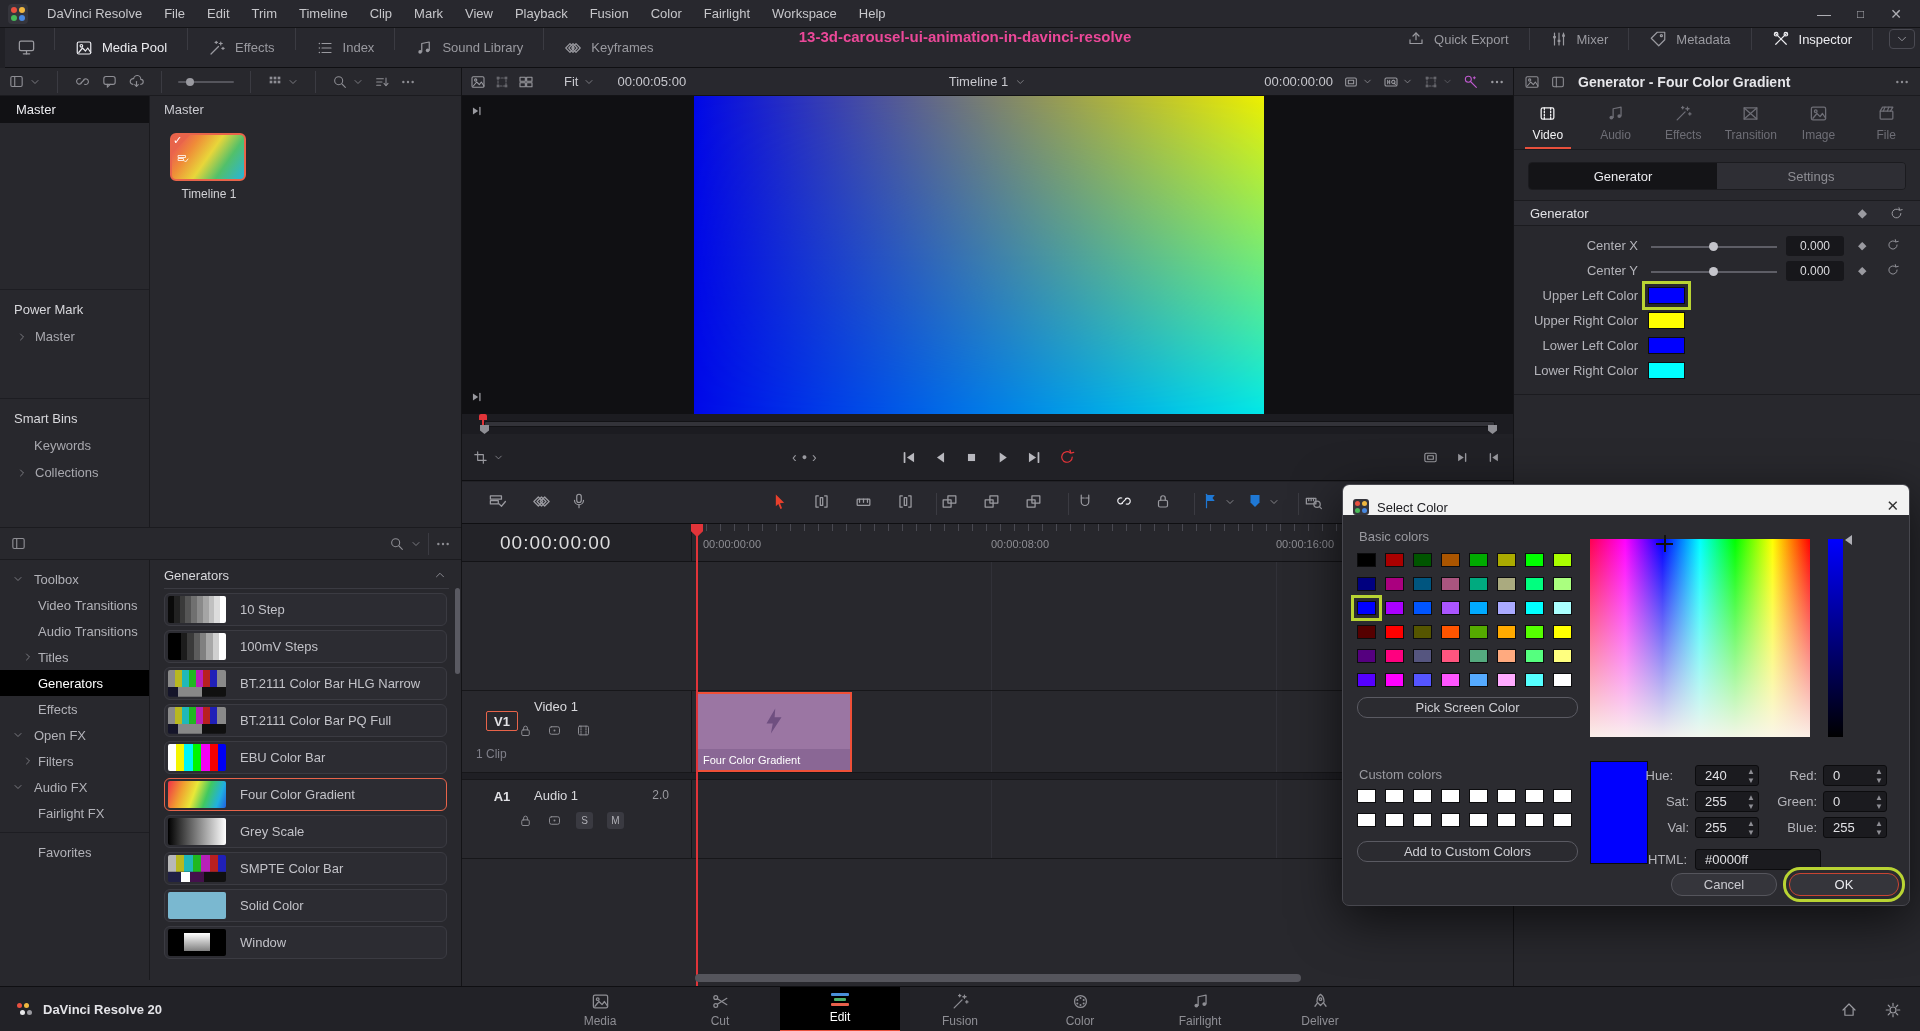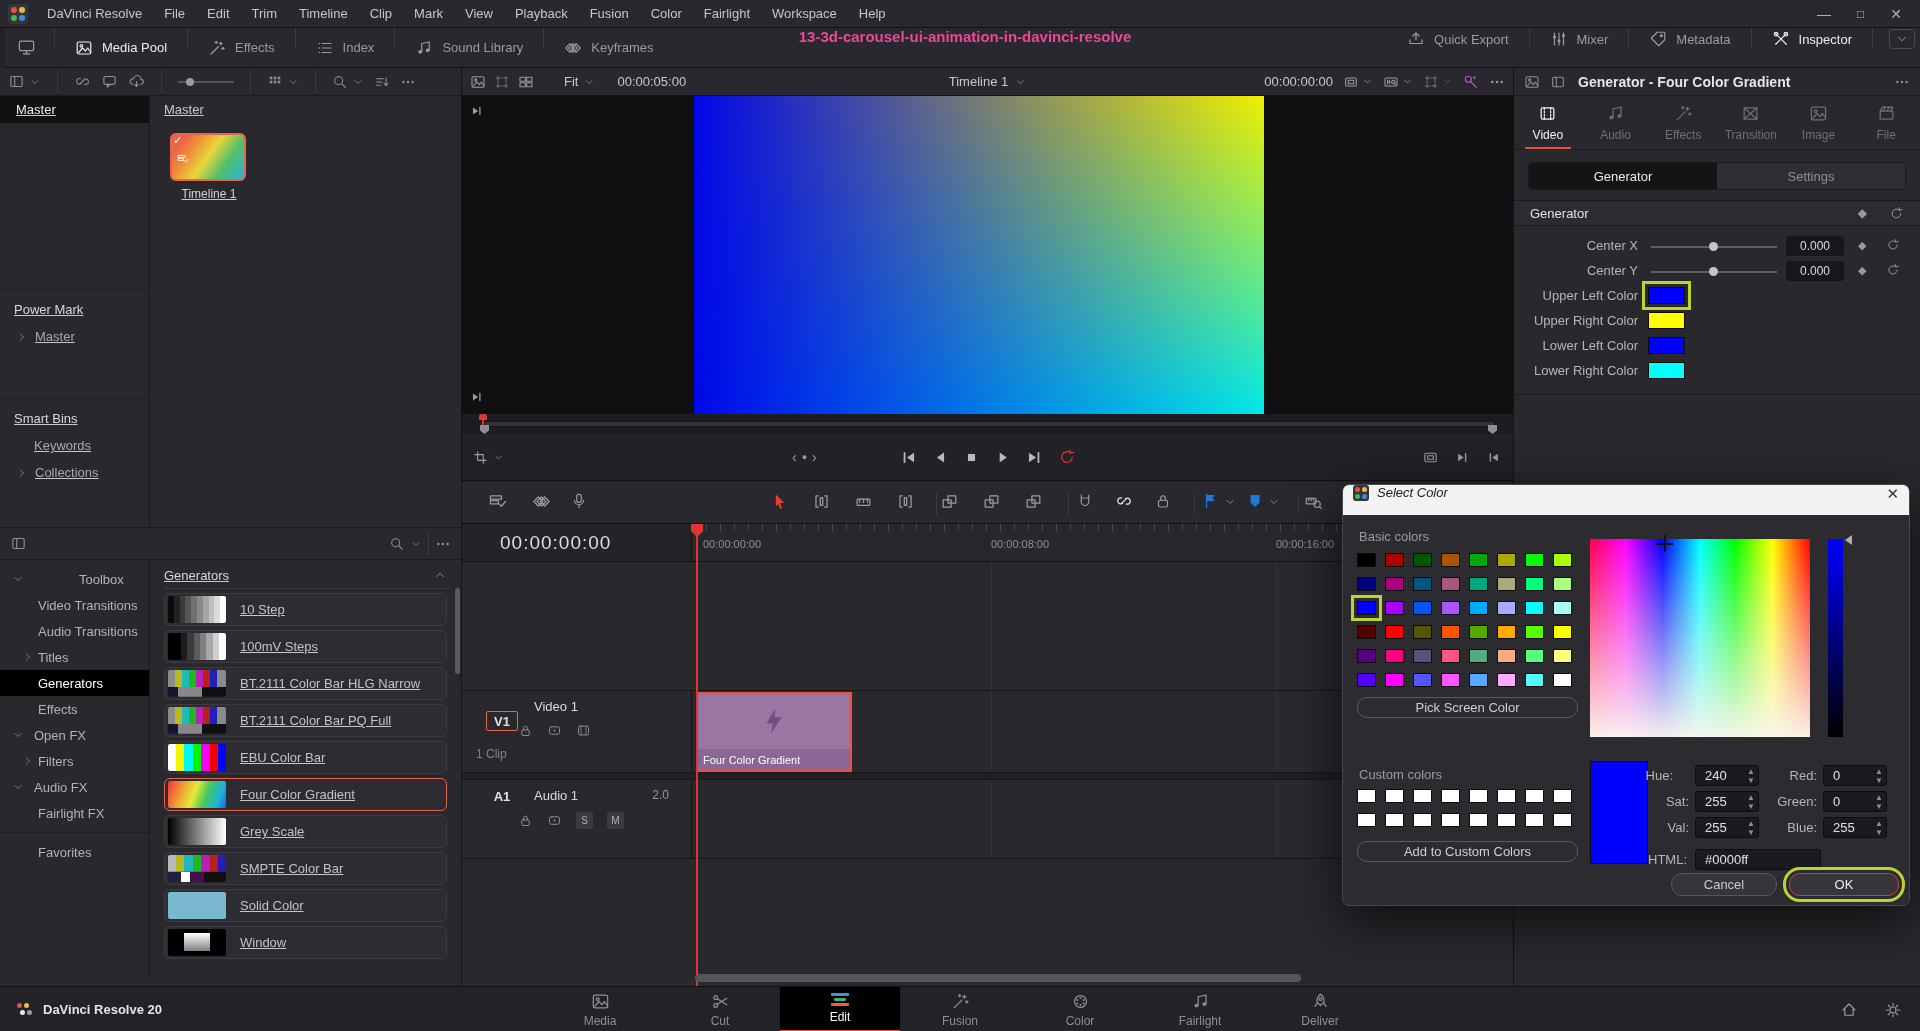--- a/index.html
+++ b/index.html
@@ -31,7 +31,7 @@
   .chevbox{width:26px;height:20px;border:1px solid #4a4a52;border-radius:4px;display:flex;align-items:center;justify-content:center;color:#9a9aa0;margin-left:10px;}
 
   
-  #leftpanel{left:0;top:68px;width:462px;height:918px;background:#28282d;border-right:1px solid #131316;text-decoration:underline;}
+  #leftpanel{left:0;top:68px;width:462px;height:918px;background:#28282d;border-right:1px solid #131316;}
   #mp-toolbar{height:28px;border-bottom:1px solid #1b1b1f;display:flex;align-items:center;padding:0 8px;color:#8e8e94;gap:10px;}
   .slider-fake{width:56px;height:2px;background:#55555c;border-radius:1px;position:relative;}
   .slider-fake i{position:absolute;left:8px;top:-3px;width:8px;height:8px;border-radius:50%;background:#9a9aa0;}

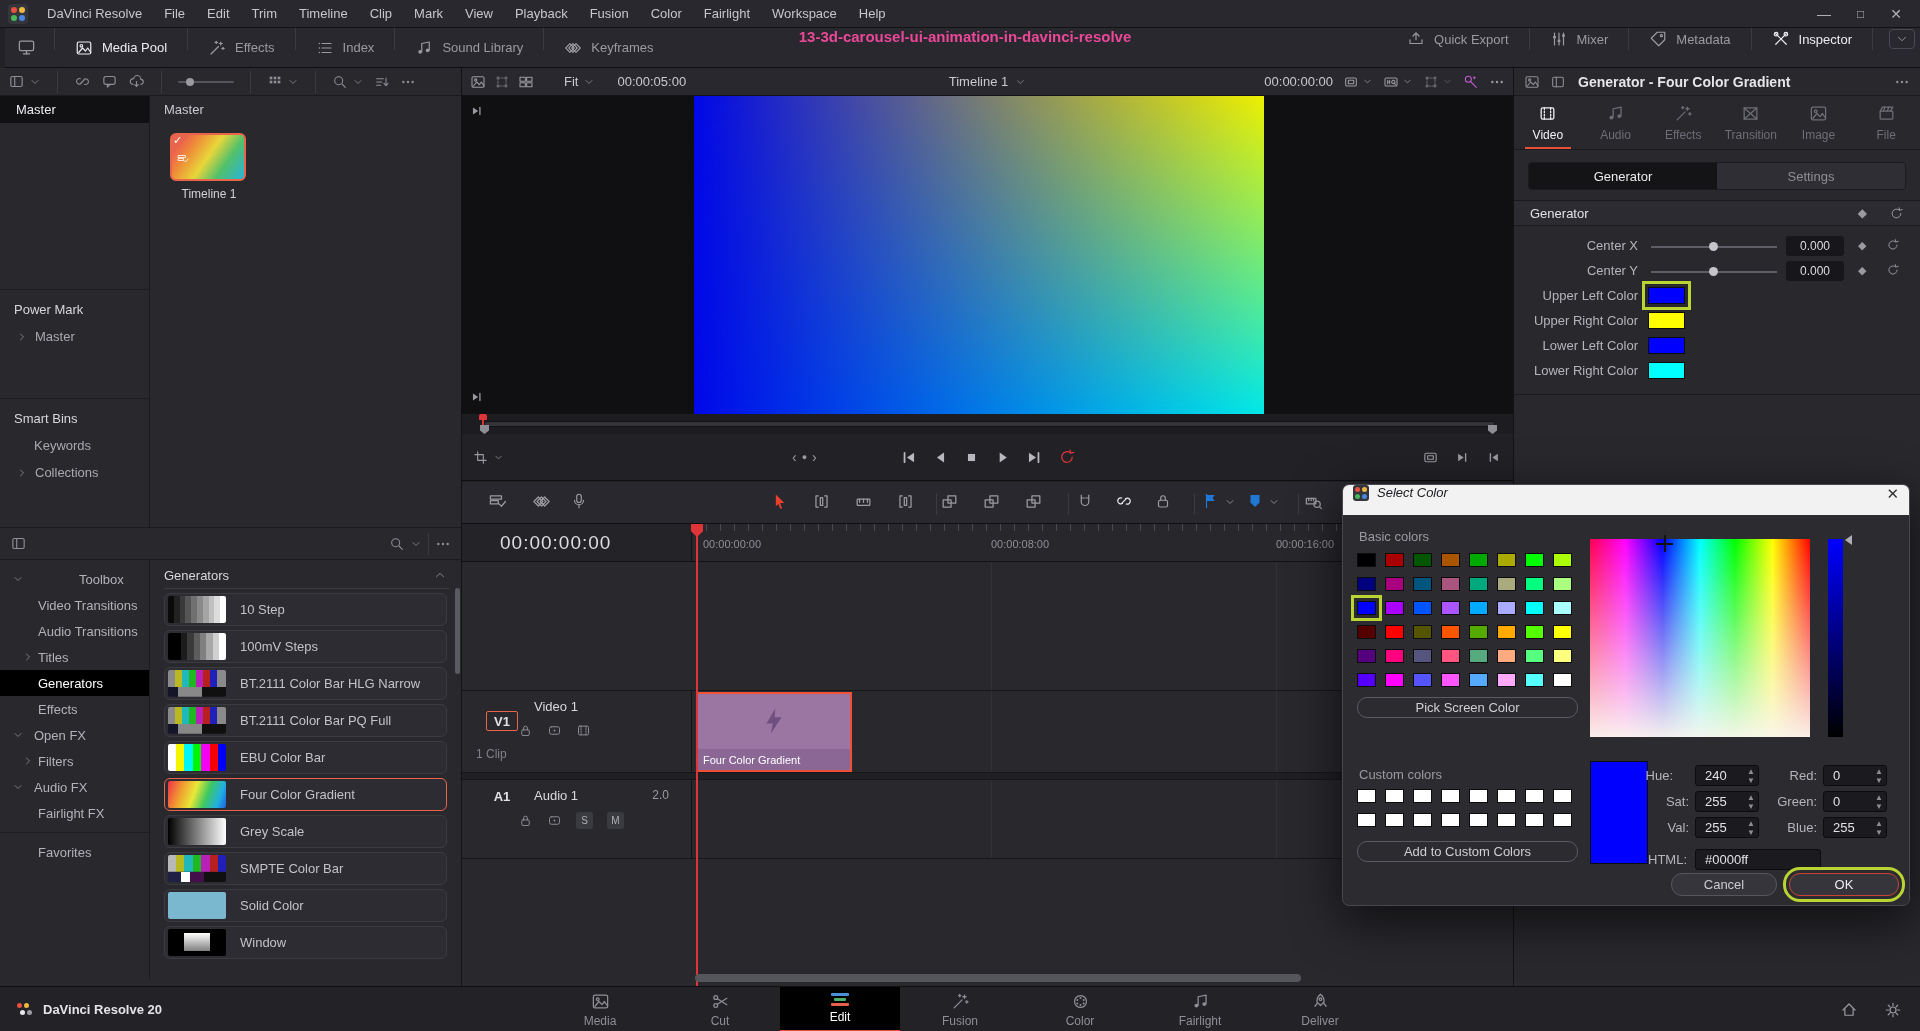--- a/index.html
+++ b/index.html
@@ -152,7 +152,7 @@
 
   
   #dialog{left:1342px;top:484px;width:568px;height:422px;background:#2b2b30;border:1px solid #47474e;border-radius:7px;box-shadow:0 14px 50px rgba(0,0,0,.65);z-index:50;}
-  #dlg-title{position:absolute;left:0;right:0;top:0;height:30px;background:#f2f2f2;border-radius:6px 6px 0 0;display:flex;align-items:flex-start;padding:0 10px;gap:8px;color:#1a1a1e;font-style:italic;}
+  #dlg-title{position:absolute;left:0;right:0;top:0;height:30px;background:#f2f2f2;border-radius:6px 6px 0 0;display:flex;align-items:flex-end;padding:0 10px;gap:8px;color:#1a1a1e;}
   #dlg-title .x{margin-left:auto;font-size:15px;color:#333;}
   .dlg-lbl{position:absolute;color:#9a9aa0;font-size:13px;}
   #basic-grid{position:absolute;left:14px;top:68px;display:grid;grid-template-columns:repeat(8,19px);grid-auto-rows:14px;column-gap:9px;row-gap:10px;}

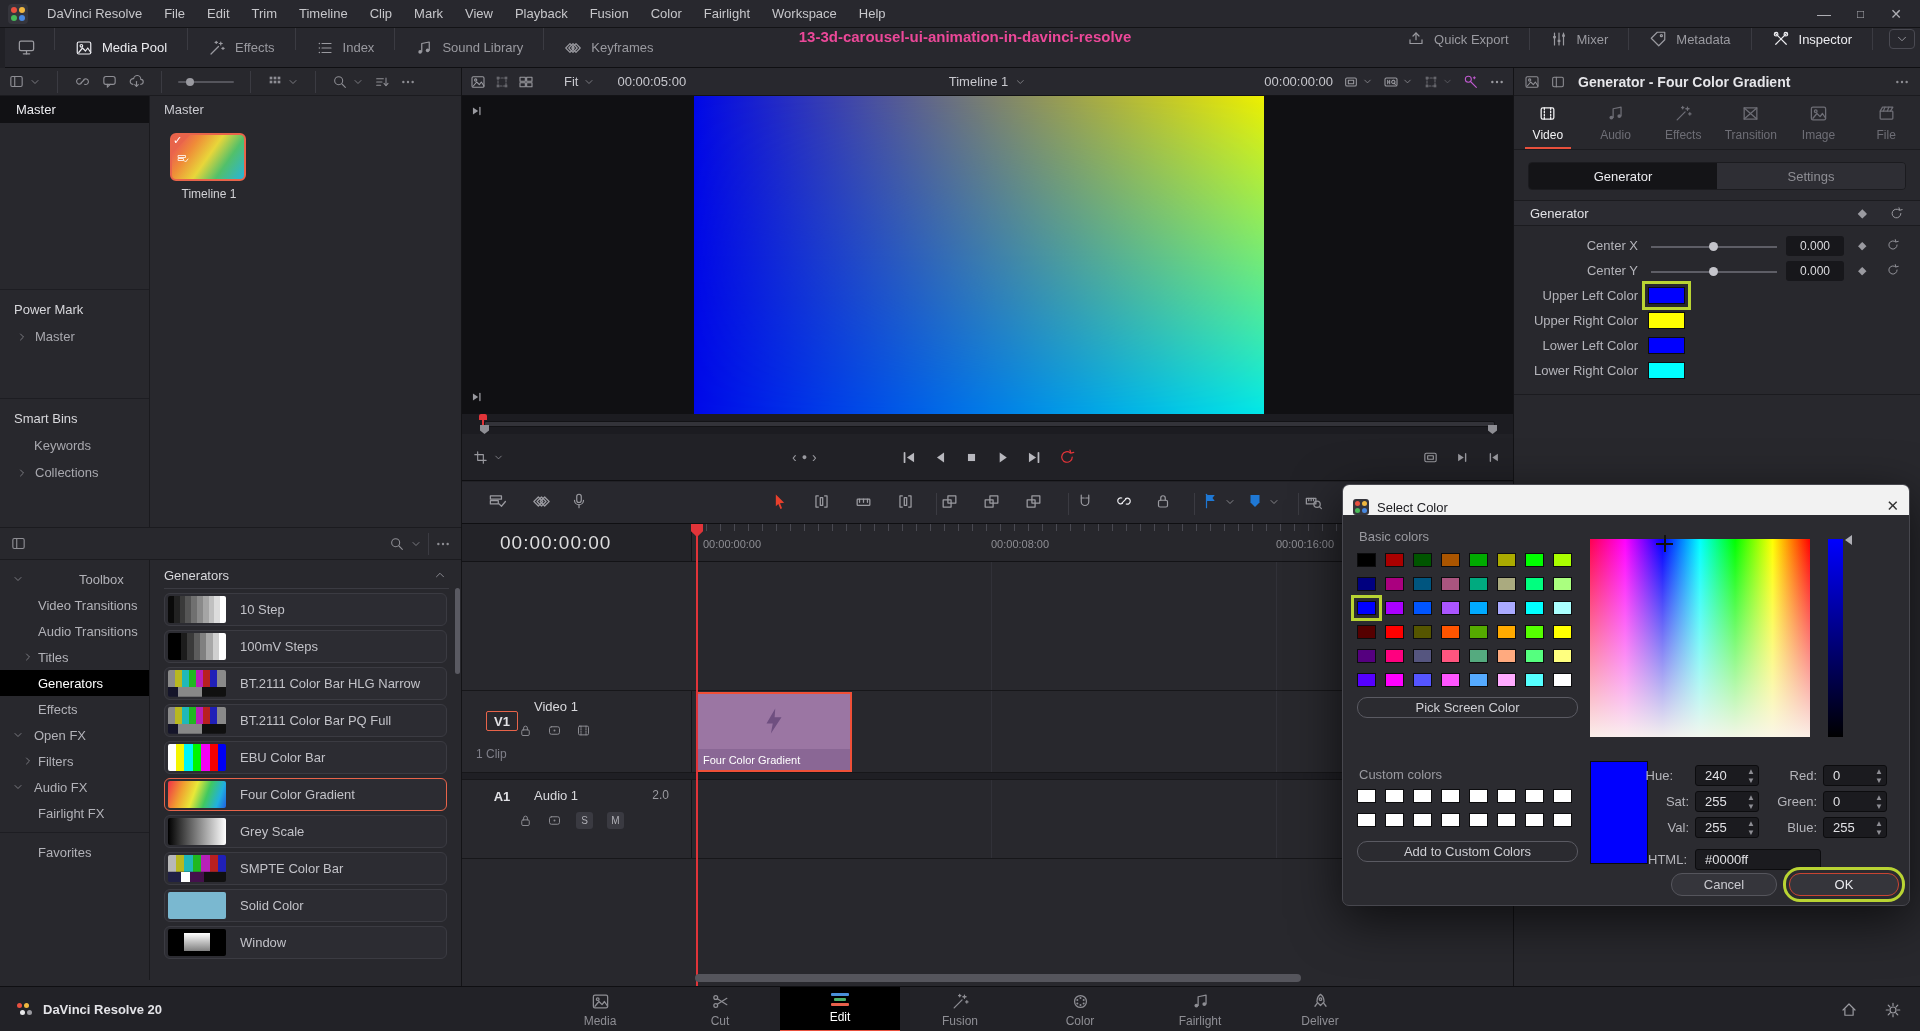--- a/index.html
+++ b/index.html
@@ -704,7 +704,7 @@
             <svg class="ic cv" width="12" height="12">
               <use href="#sym-chev-down"></use>
             </svg>
-            <span class="lbl" style="left: 34px; margin-left: 45px;">Toolbox</span>
+            <span class="lbl" style="left: 34px;">Toolbox</span>
           </div>
           <div class="fxrow">
             <span class="lbl">Video Transitions</span>

